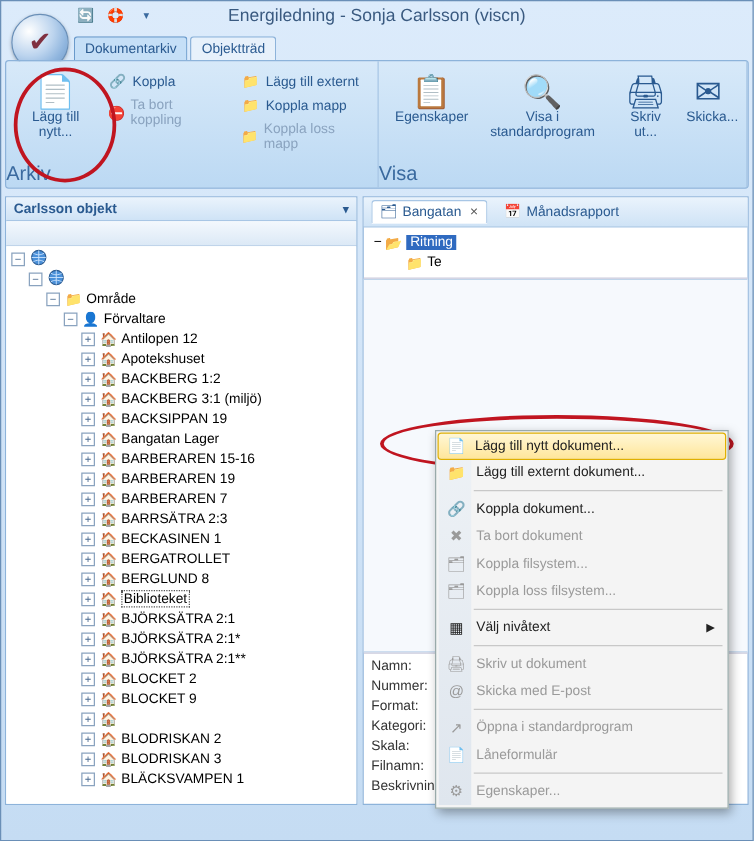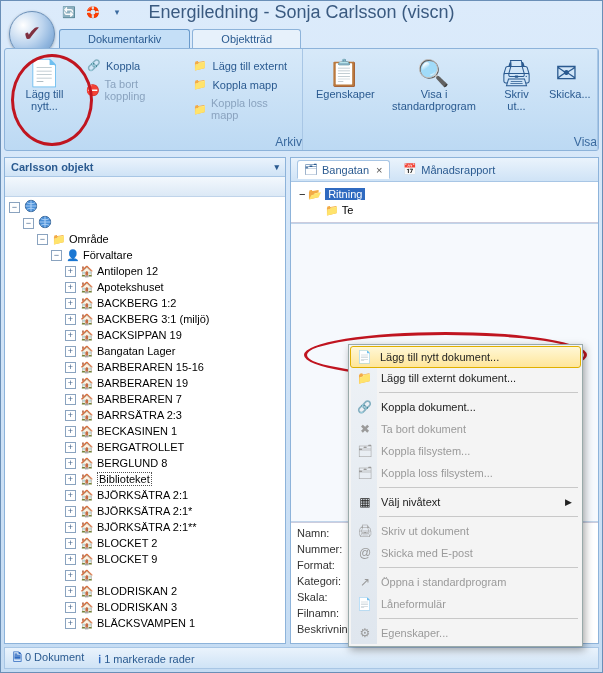--- a/index.html
+++ b/index.html
@@ -5,7 +5,7 @@
   * { box-sizing: border-box; font-family: Tahoma, Arial, sans-serif; font-size: 11px; }
   body { margin: 0; padding: 0; background: #d6e5f5; width: 603px; height: 673px; overflow: hidden; position: relative; }
   .window { background: linear-gradient(#dcebfb,#c5dcf3); border: 1px solid #6a8fb7; width: 603px; height: 673px; position: relative; }
-  .titlebar { height: 22px; display:flex; align-items:center; justify-content:center; color:#3a5a80; font-size:18px; }
+  .titlebar { height: 22px; display:flex; align-items:center; justify-content:center; color:#3a5a80; font-size:14px; }
   .qat { position:absolute; left:60px; top:3px; display:flex; gap:8px; }
   .qat span { width:16px; height:16px; display:inline-flex; align-items:center; justify-content:center; }
   .orb { position:absolute; left:8px; top:10px; width:46px; height:46px; border-radius:50%; background: radial-gradient(circle at 30% 30%, #fff, #bcd4ee 45%, #8fb5de 70%, #6c94c1); border:1px solid #6a8fb7; box-shadow:0 1px 3px rgba(0,0,0,.3); display:flex; align-items:center; justify-content:center; font-size:22px; color:#803040; }

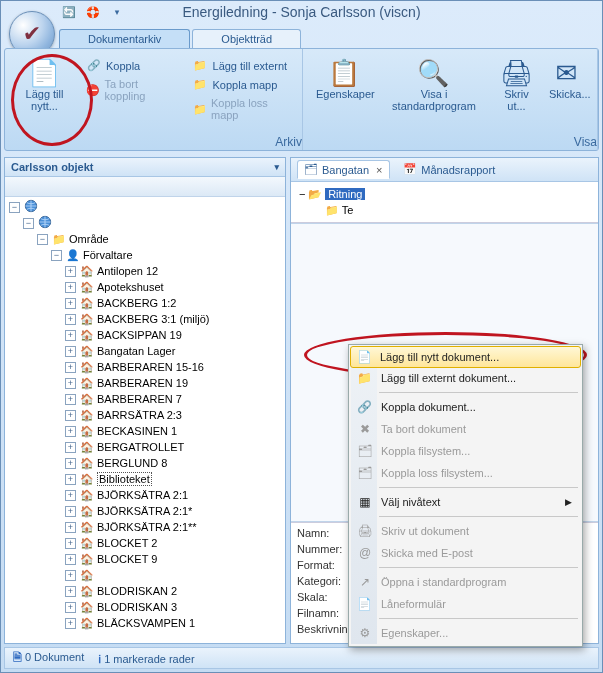--- a/index.html
+++ b/index.html
@@ -10,7 +10,7 @@
   .qat span { width:16px; height:16px; display:inline-flex; align-items:center; justify-content:center; }
   .orb { position:absolute; left:8px; top:10px; width:46px; height:46px; border-radius:50%; background: radial-gradient(circle at 30% 30%, #fff, #bcd4ee 45%, #8fb5de 70%, #6c94c1); border:1px solid #6a8fb7; box-shadow:0 1px 3px rgba(0,0,0,.3); display:flex; align-items:center; justify-content:center; font-size:22px; color:#803040; }
   .tabs { position:absolute; top:28px; left:58px; display:flex; gap:2px; }
-  .tab { padding:3px 28px; border:1px solid #8db3da; border-bottom:none; border-radius:3px 3px 0 0; background:#e7f1fb; color:#2a5a90; }
+  .tab { padding:3px 8px; border:1px solid #8db3da; border-bottom:none; border-radius:3px 3px 0 0; background:#e7f1fb; color:#2a5a90; }
   .tab.active { background:#c5dff7; border-color:#6a9acb; }
   .ribbon { position:absolute; top:47px; left:3px; right:3px; height:103px; background:linear-gradient(#d7e9f9,#bcd9f3); border:1px solid #8db3da; border-radius:3px; display:flex; }
   .group { border-right:1px solid #a8c6e5; position:relative; padding:4px 8px 16px 8px; display:flex; align-items:flex-start; }

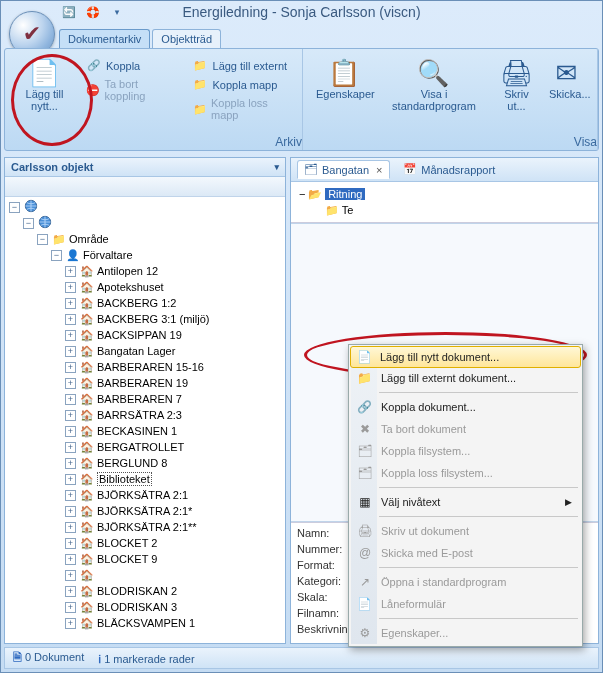--- a/index.html
+++ b/index.html
@@ -14,7 +14,7 @@
   .tab.active { background:#c5dff7; border-color:#6a9acb; }
   .ribbon { position:absolute; top:47px; left:3px; right:3px; height:103px; background:linear-gradient(#d7e9f9,#bcd9f3); border:1px solid #8db3da; border-radius:3px; display:flex; }
   .group { border-right:1px solid #a8c6e5; position:relative; padding:4px 8px 16px 8px; display:flex; align-items:flex-start; }
-  .group-label { position:absolute; bottom:1px; left:0; right:0; text-align:right; color:#3a6a9f; font-size:12px; }
+  .group-label { position:absolute; bottom:1px; left:0; right:0; text-align:left; color:#3a6a9f; font-size:16px; }
   .bigbtn { width:68px; text-align:center; padding:4px; color:#2a5a90; border:1px solid transparent; border-radius:3px; }
   .bigbtn .ico { font-size:26px; display:block; height:30px; }
   .smallbtn-col { display:flex; flex-direction:column; gap:2px; padding-top:4px; }

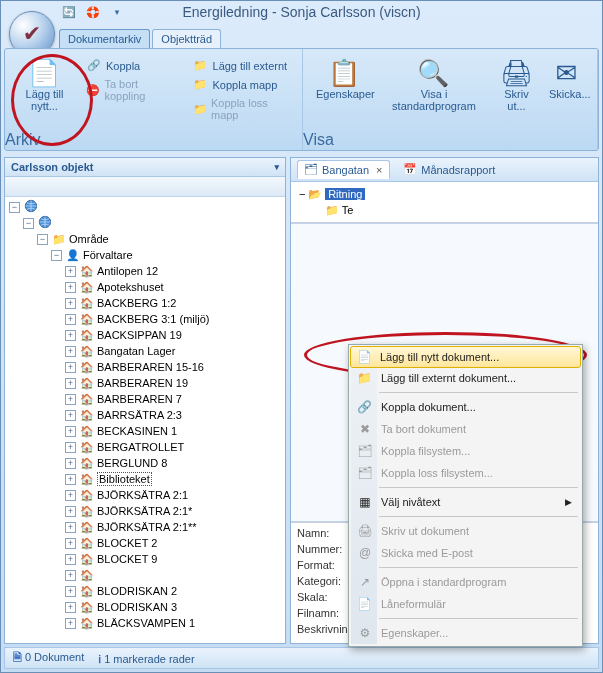--- a/index.html
+++ b/index.html
@@ -376,10 +376,6 @@
       </div>
     </div>
 
-  <div class="status">
-    <span><span class="sico">🗎</span> <span>0 Dokument</span></span>
-    <span><span class="sico">ℹ</span> <span>1 markerade rader</span></span>
-  </div>
 </div>
 
 </body></html>

